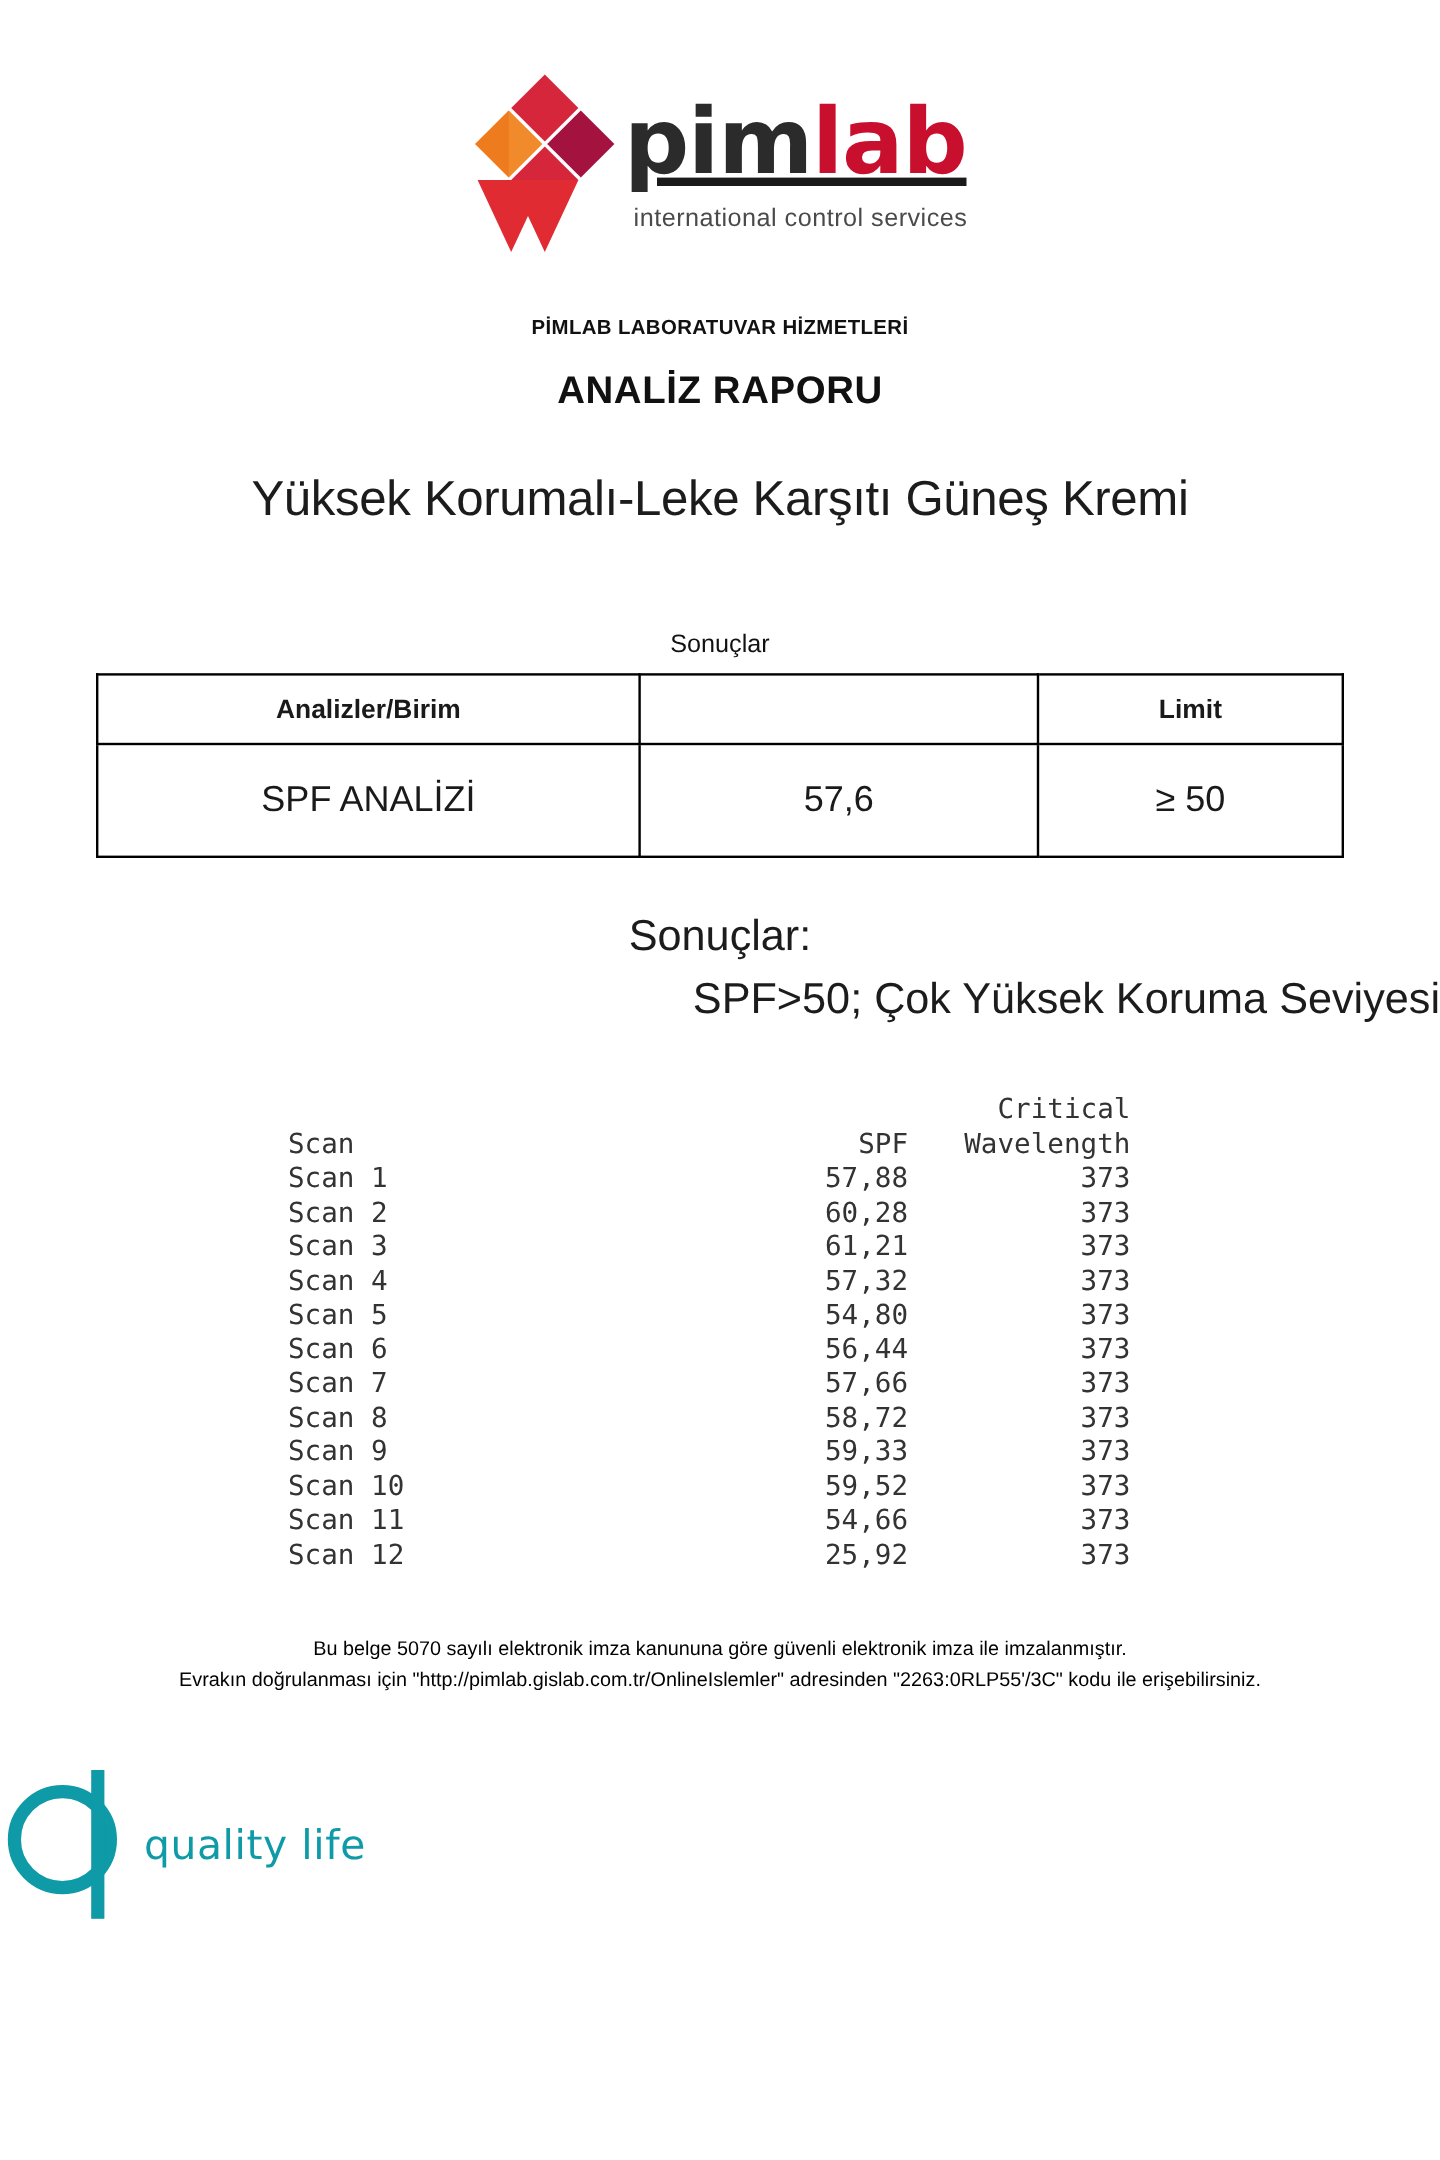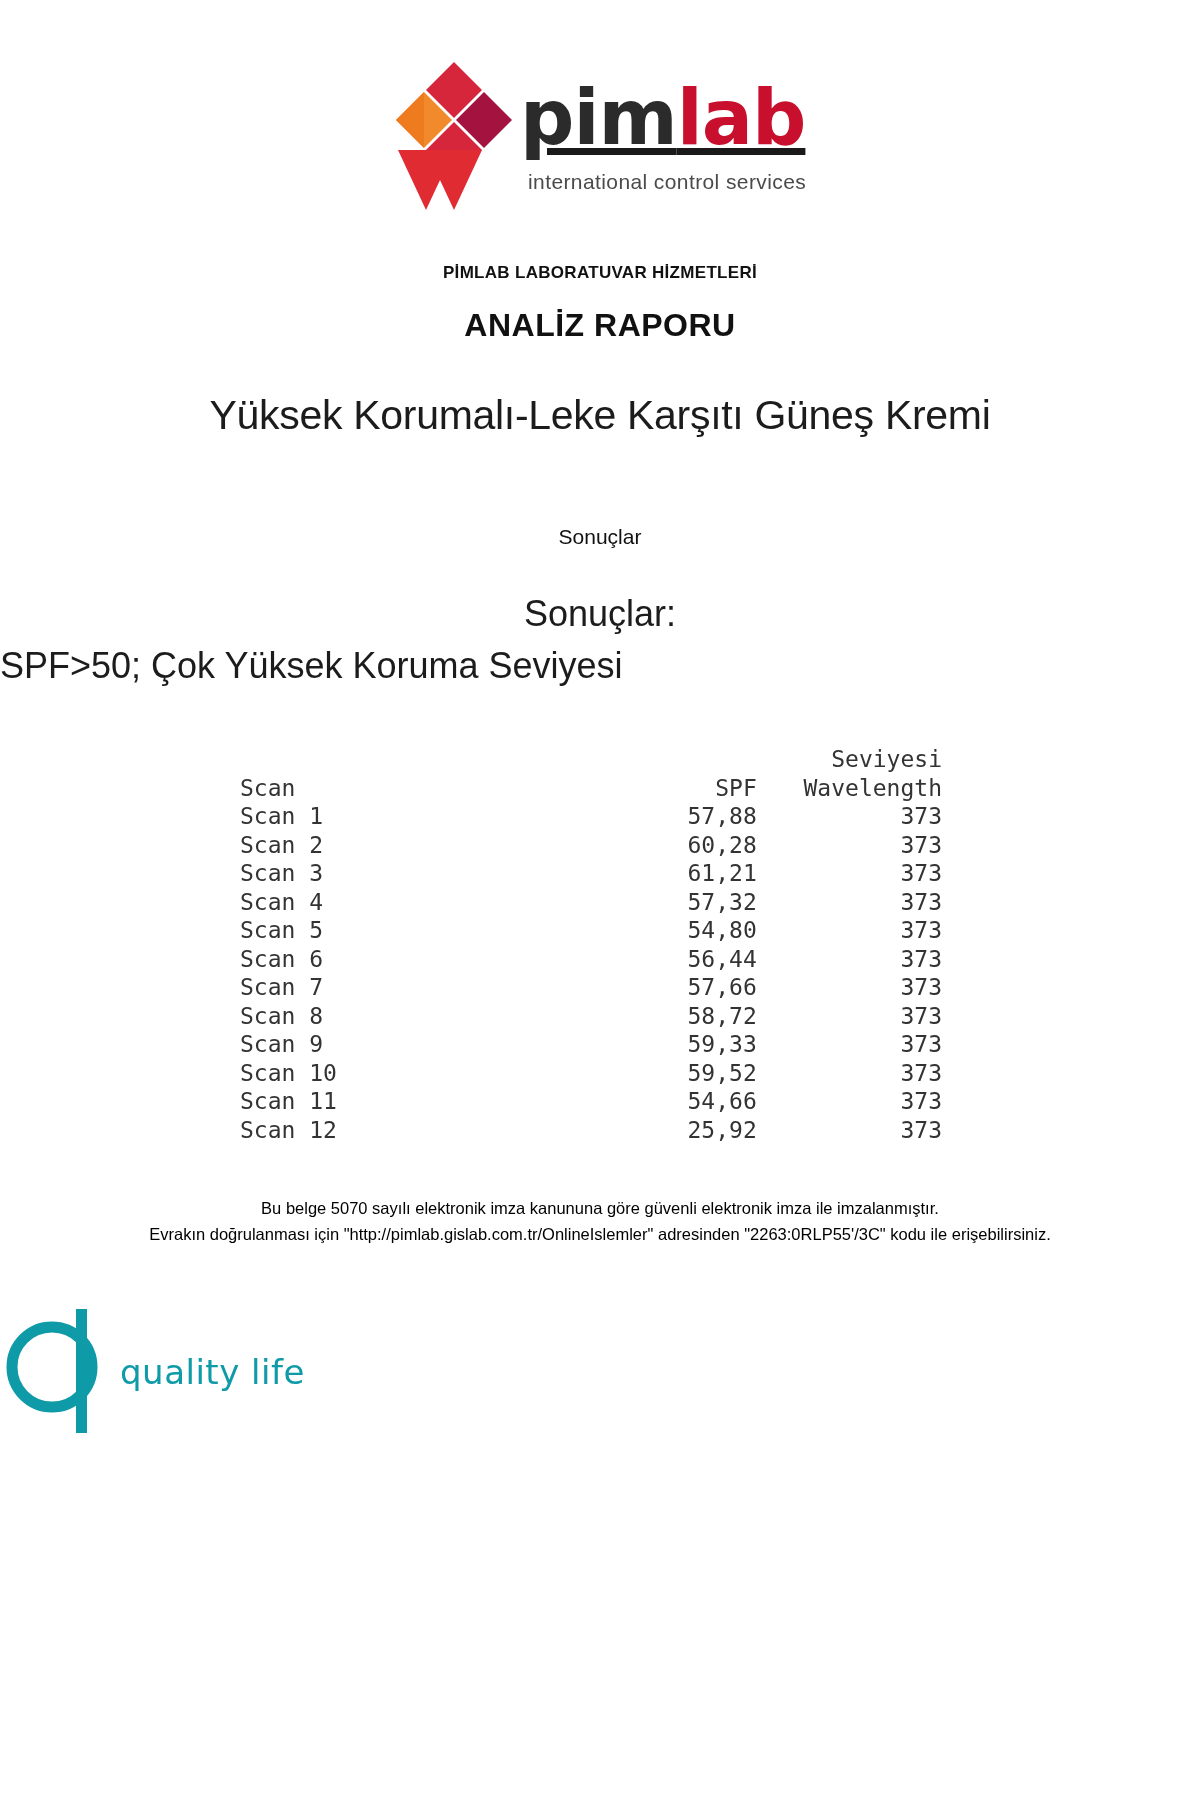--- a/index.html
+++ b/index.html
@@ -218,6 +218,22 @@
   <div class="product-title">Yüksek Korumalı-Leke Karşıtı Güneş Kremi</div>
 
   <div class="results-label">Sonuçlar</div>
+  <table class="results">
+    <thead>
+      <tr>
+        <th class="col-a">Analizler/Birim</th>
+        <th class="col-b"></th>
+        <th class="col-c">Limit</th>
+      </tr>
+    </thead>
+    <tbody>
+      <tr>
+        <td class="cell-analysis">SPF ANALİZİ</td>
+        <td class="cell-value">57,6</td>
+        <td class="cell-limit">≥ 50</td>
+      </tr>
+    </tbody>
+  </table>
 
   <div class="conclusion-1">Sonuçlar:</div>
   <div class="conclusion-2">SPF&gt;50; Çok Yüksek Koruma Seviyesi</div>

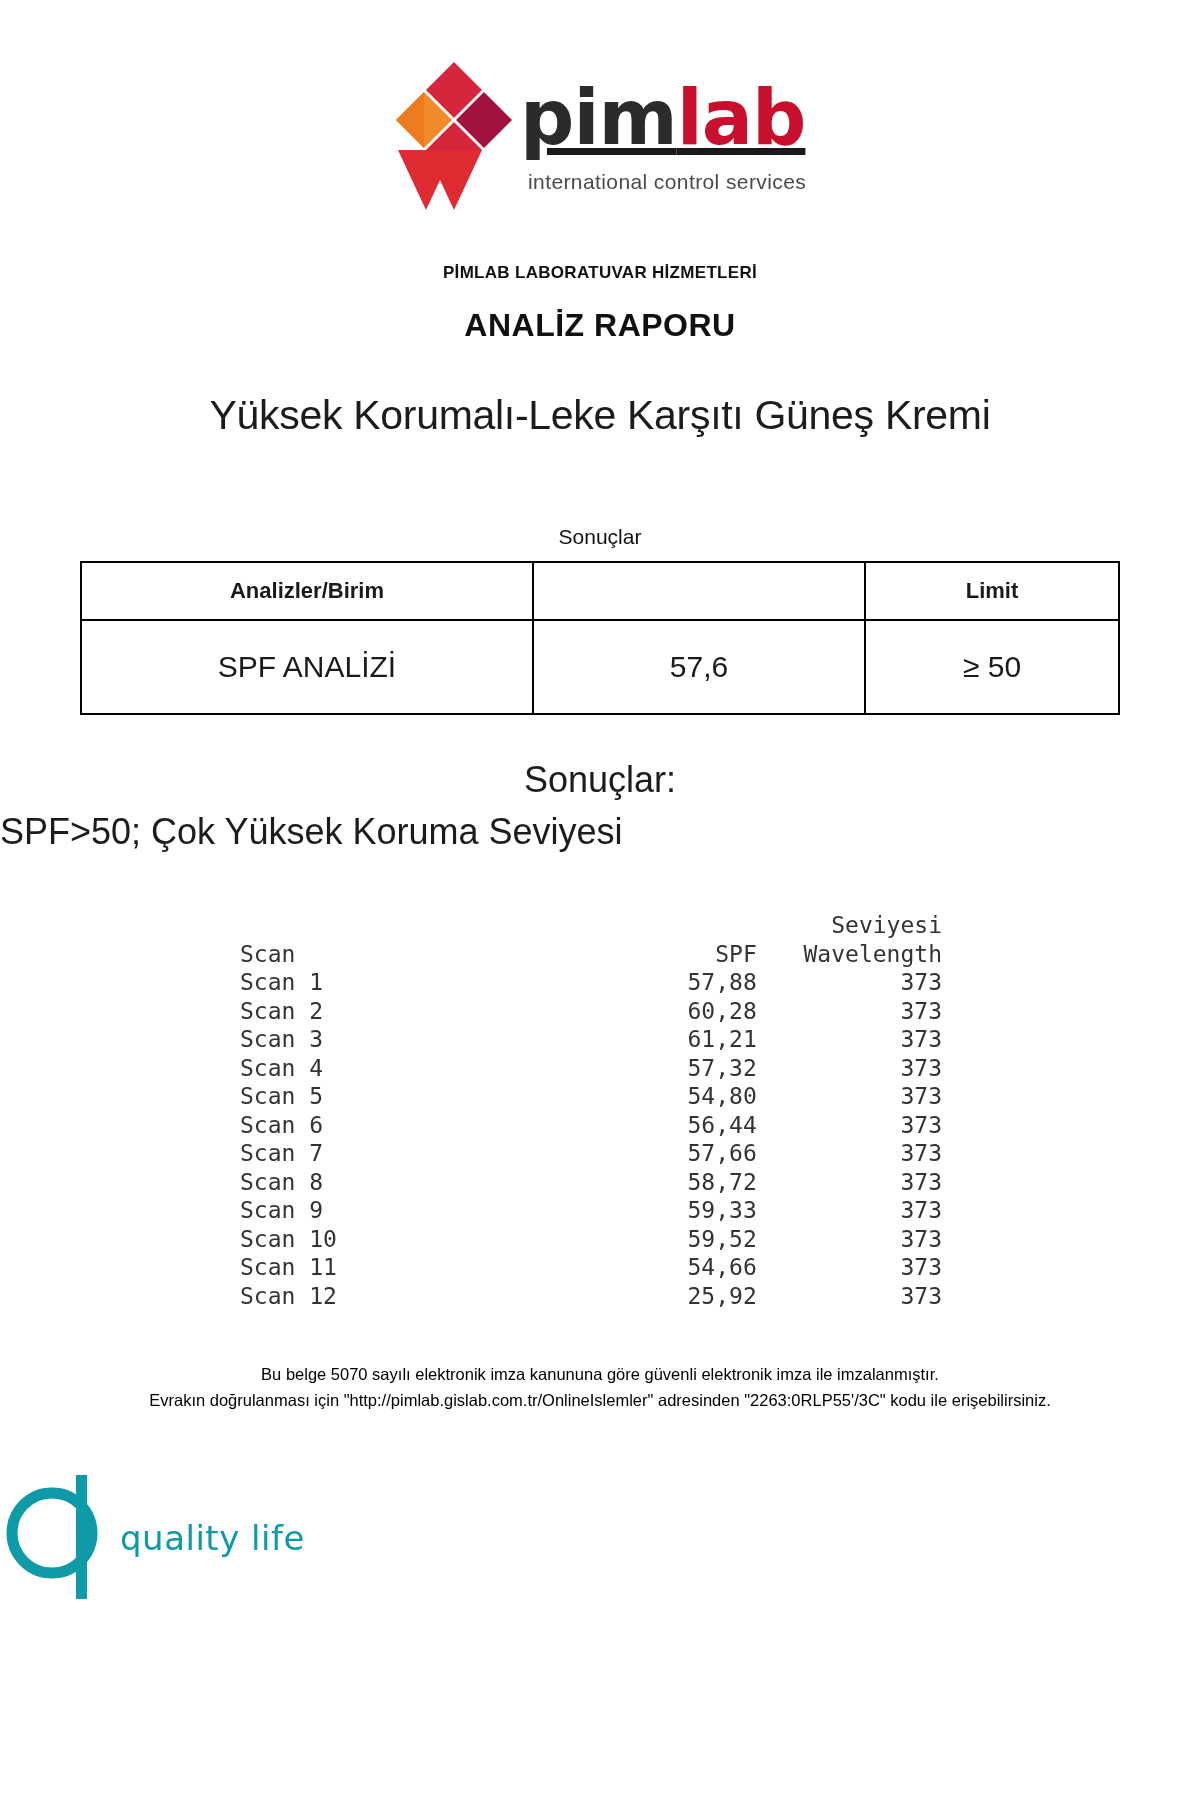--- a/index.html
+++ b/index.html
@@ -135,7 +135,7 @@
     color: #1c1c1c;
   }
   .conclusion-2 {
-    text-align: left;
+    text-align: right;
     font-size: 36px;
     margin-top: 10px;
     color: #1c1c1c;

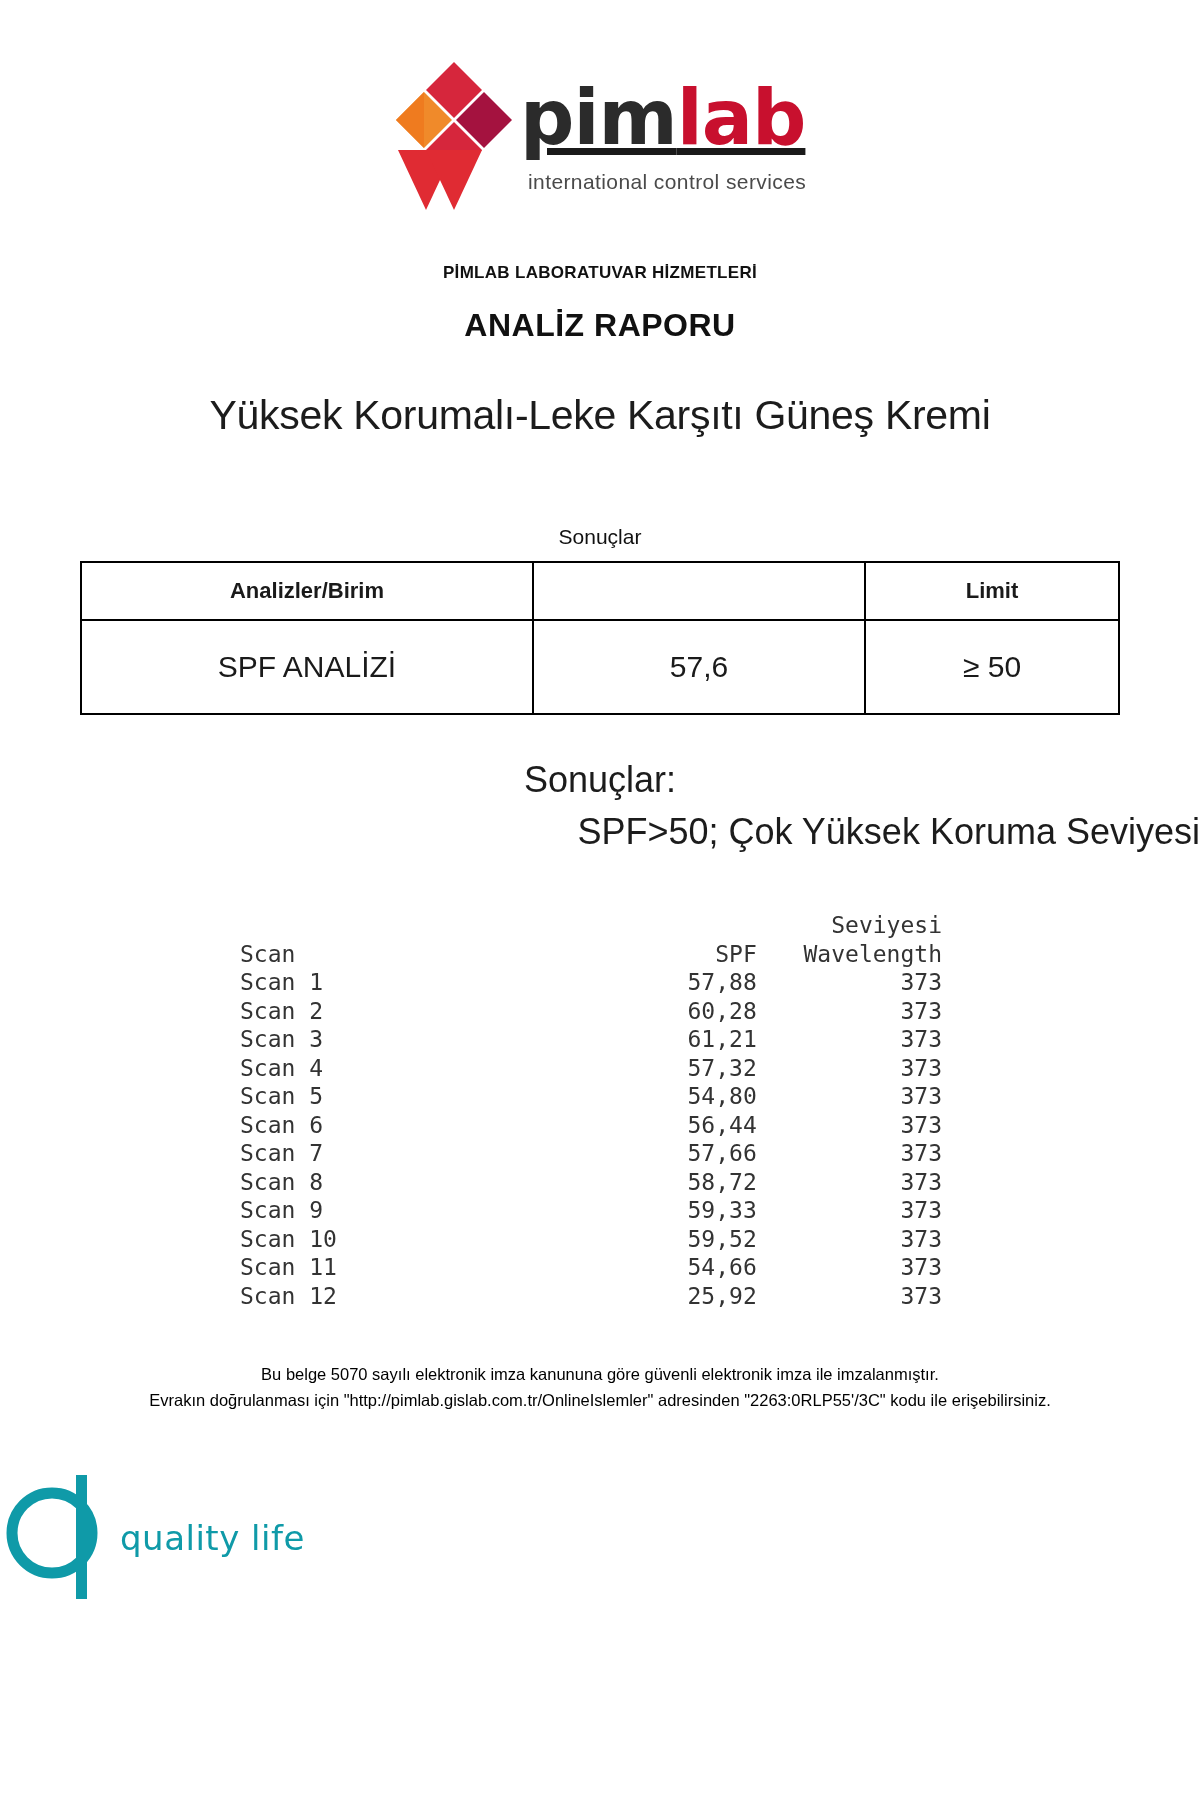--- a/index.html
+++ b/index.html
@@ -242,7 +242,7 @@
     <div class="scan-row scan-head scan-head-top">
       <div class="c1"></div>
       <div class="c2"></div>
-      <div class="c3">Seviyesi</div>
+      <div class="c3">Critical</div>
     </div>
     <div class="scan-row scan-head">
       <div class="c1">Scan</div>

